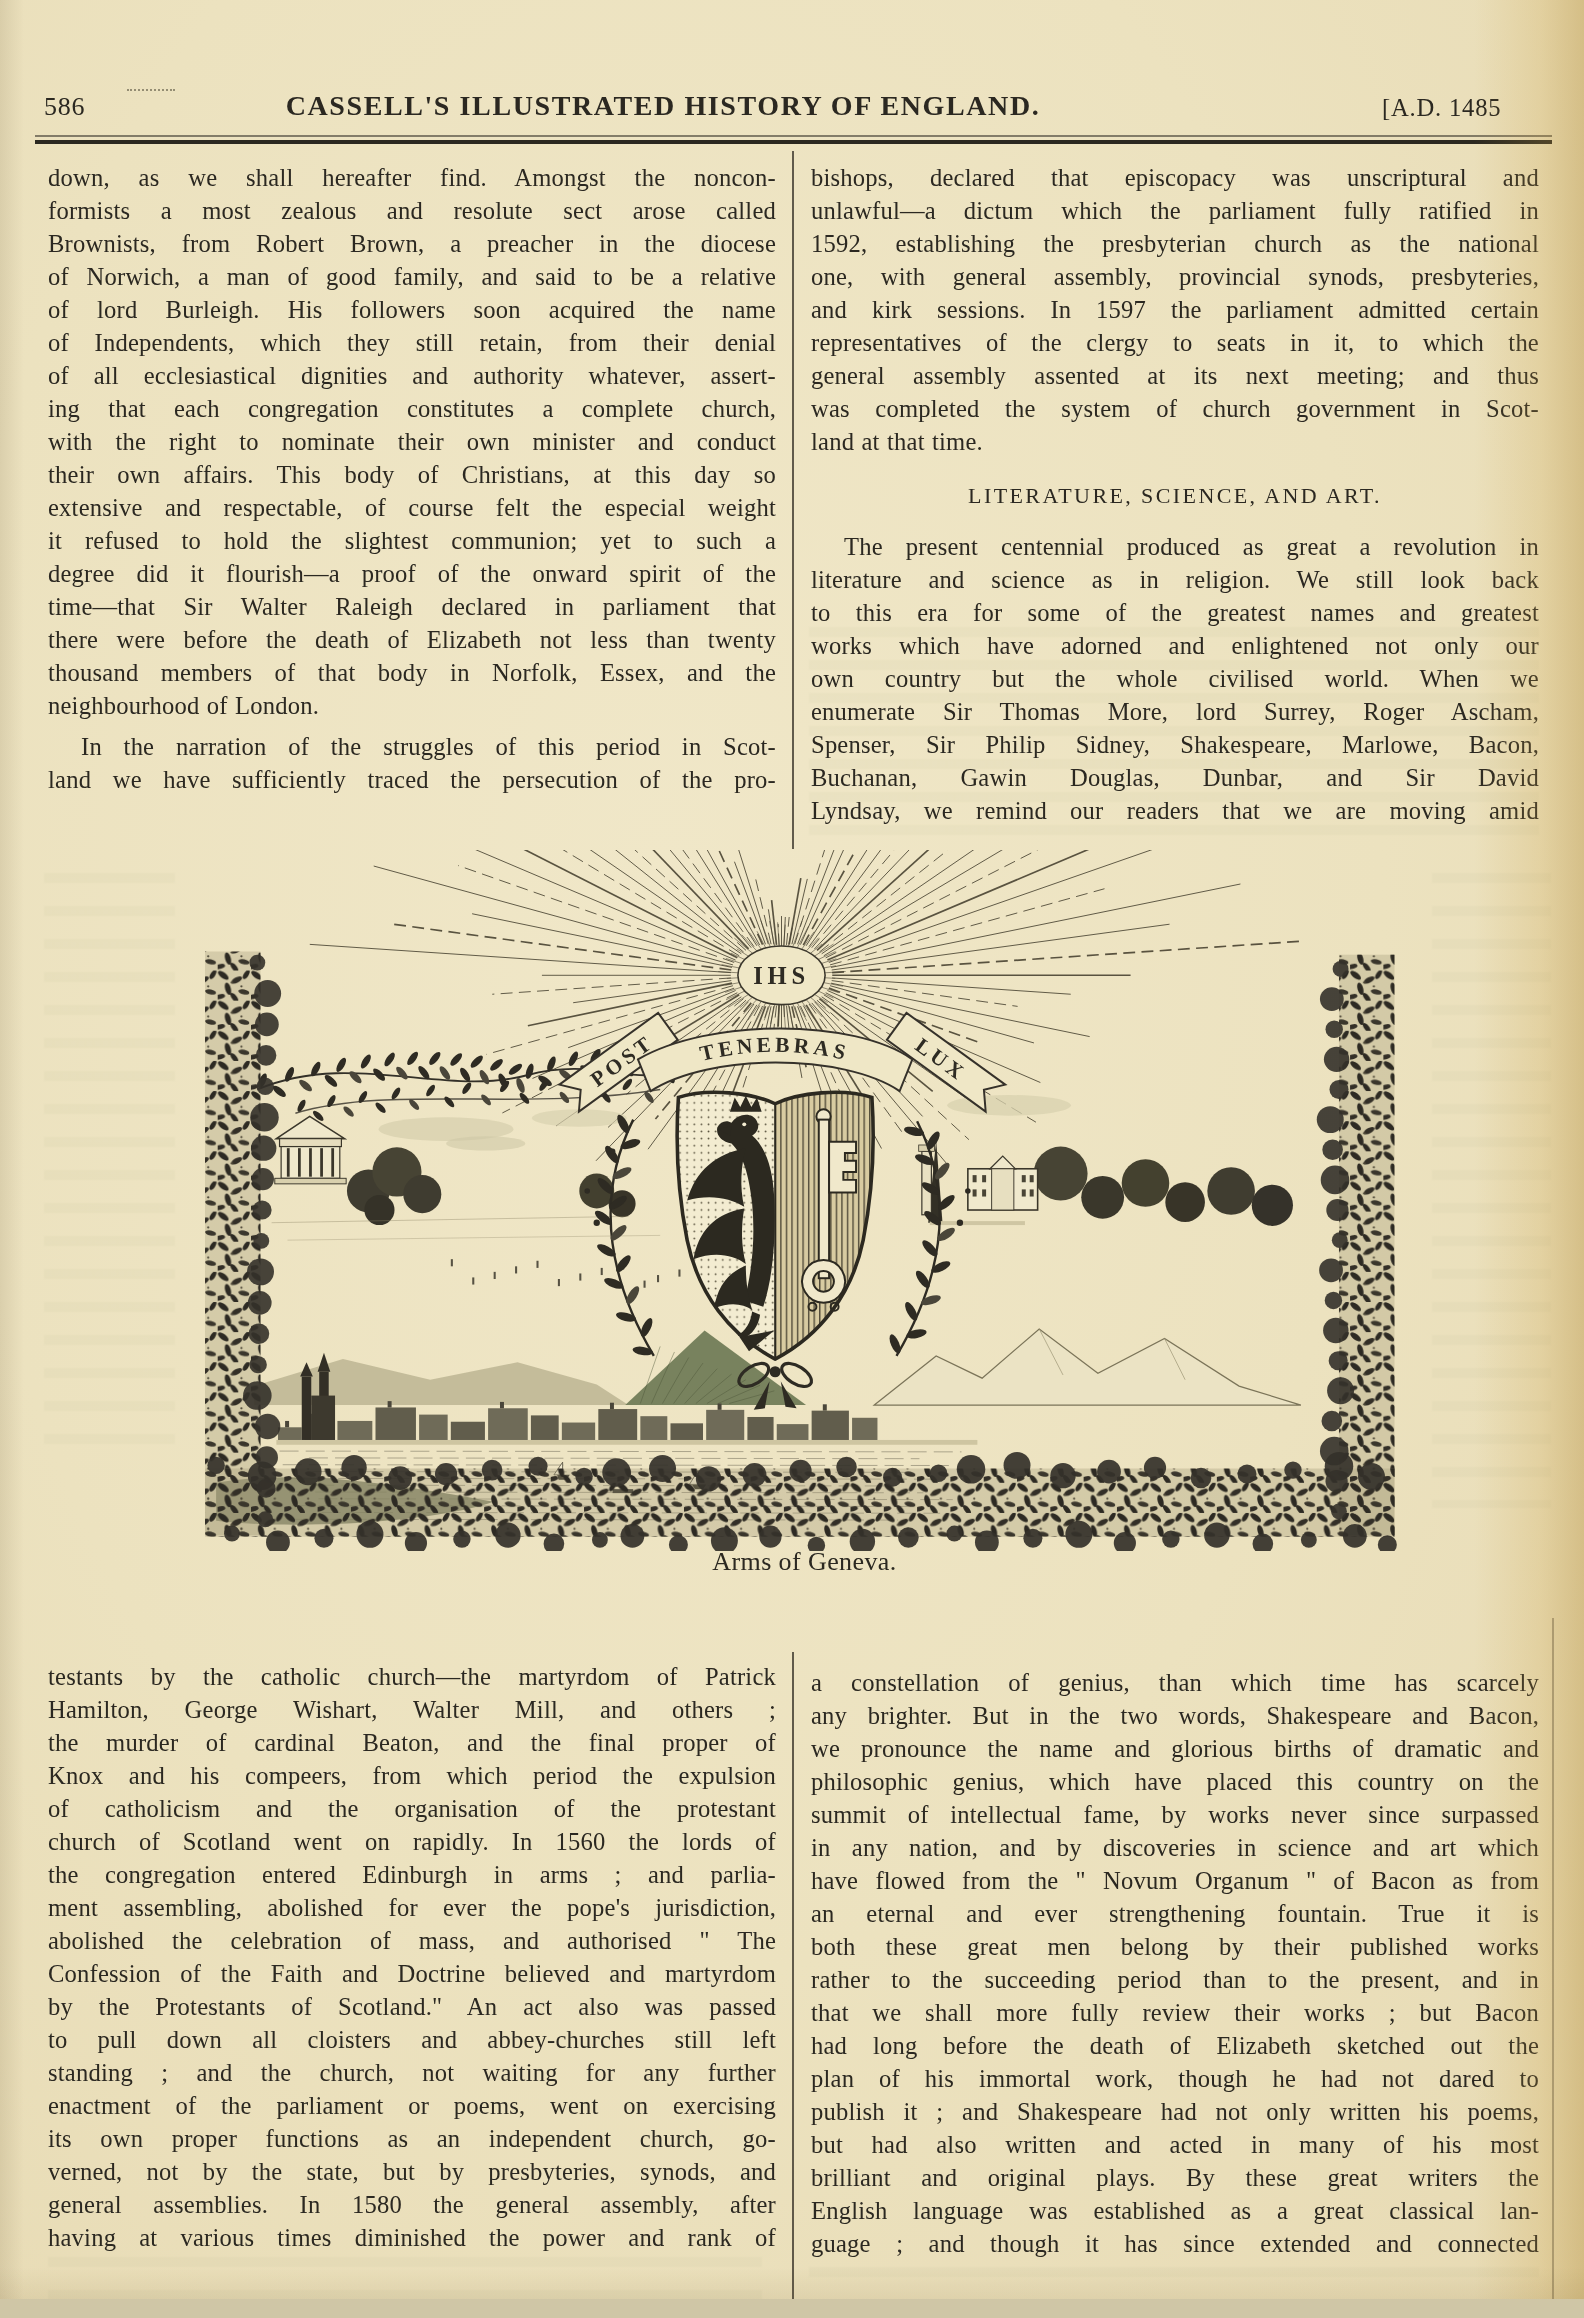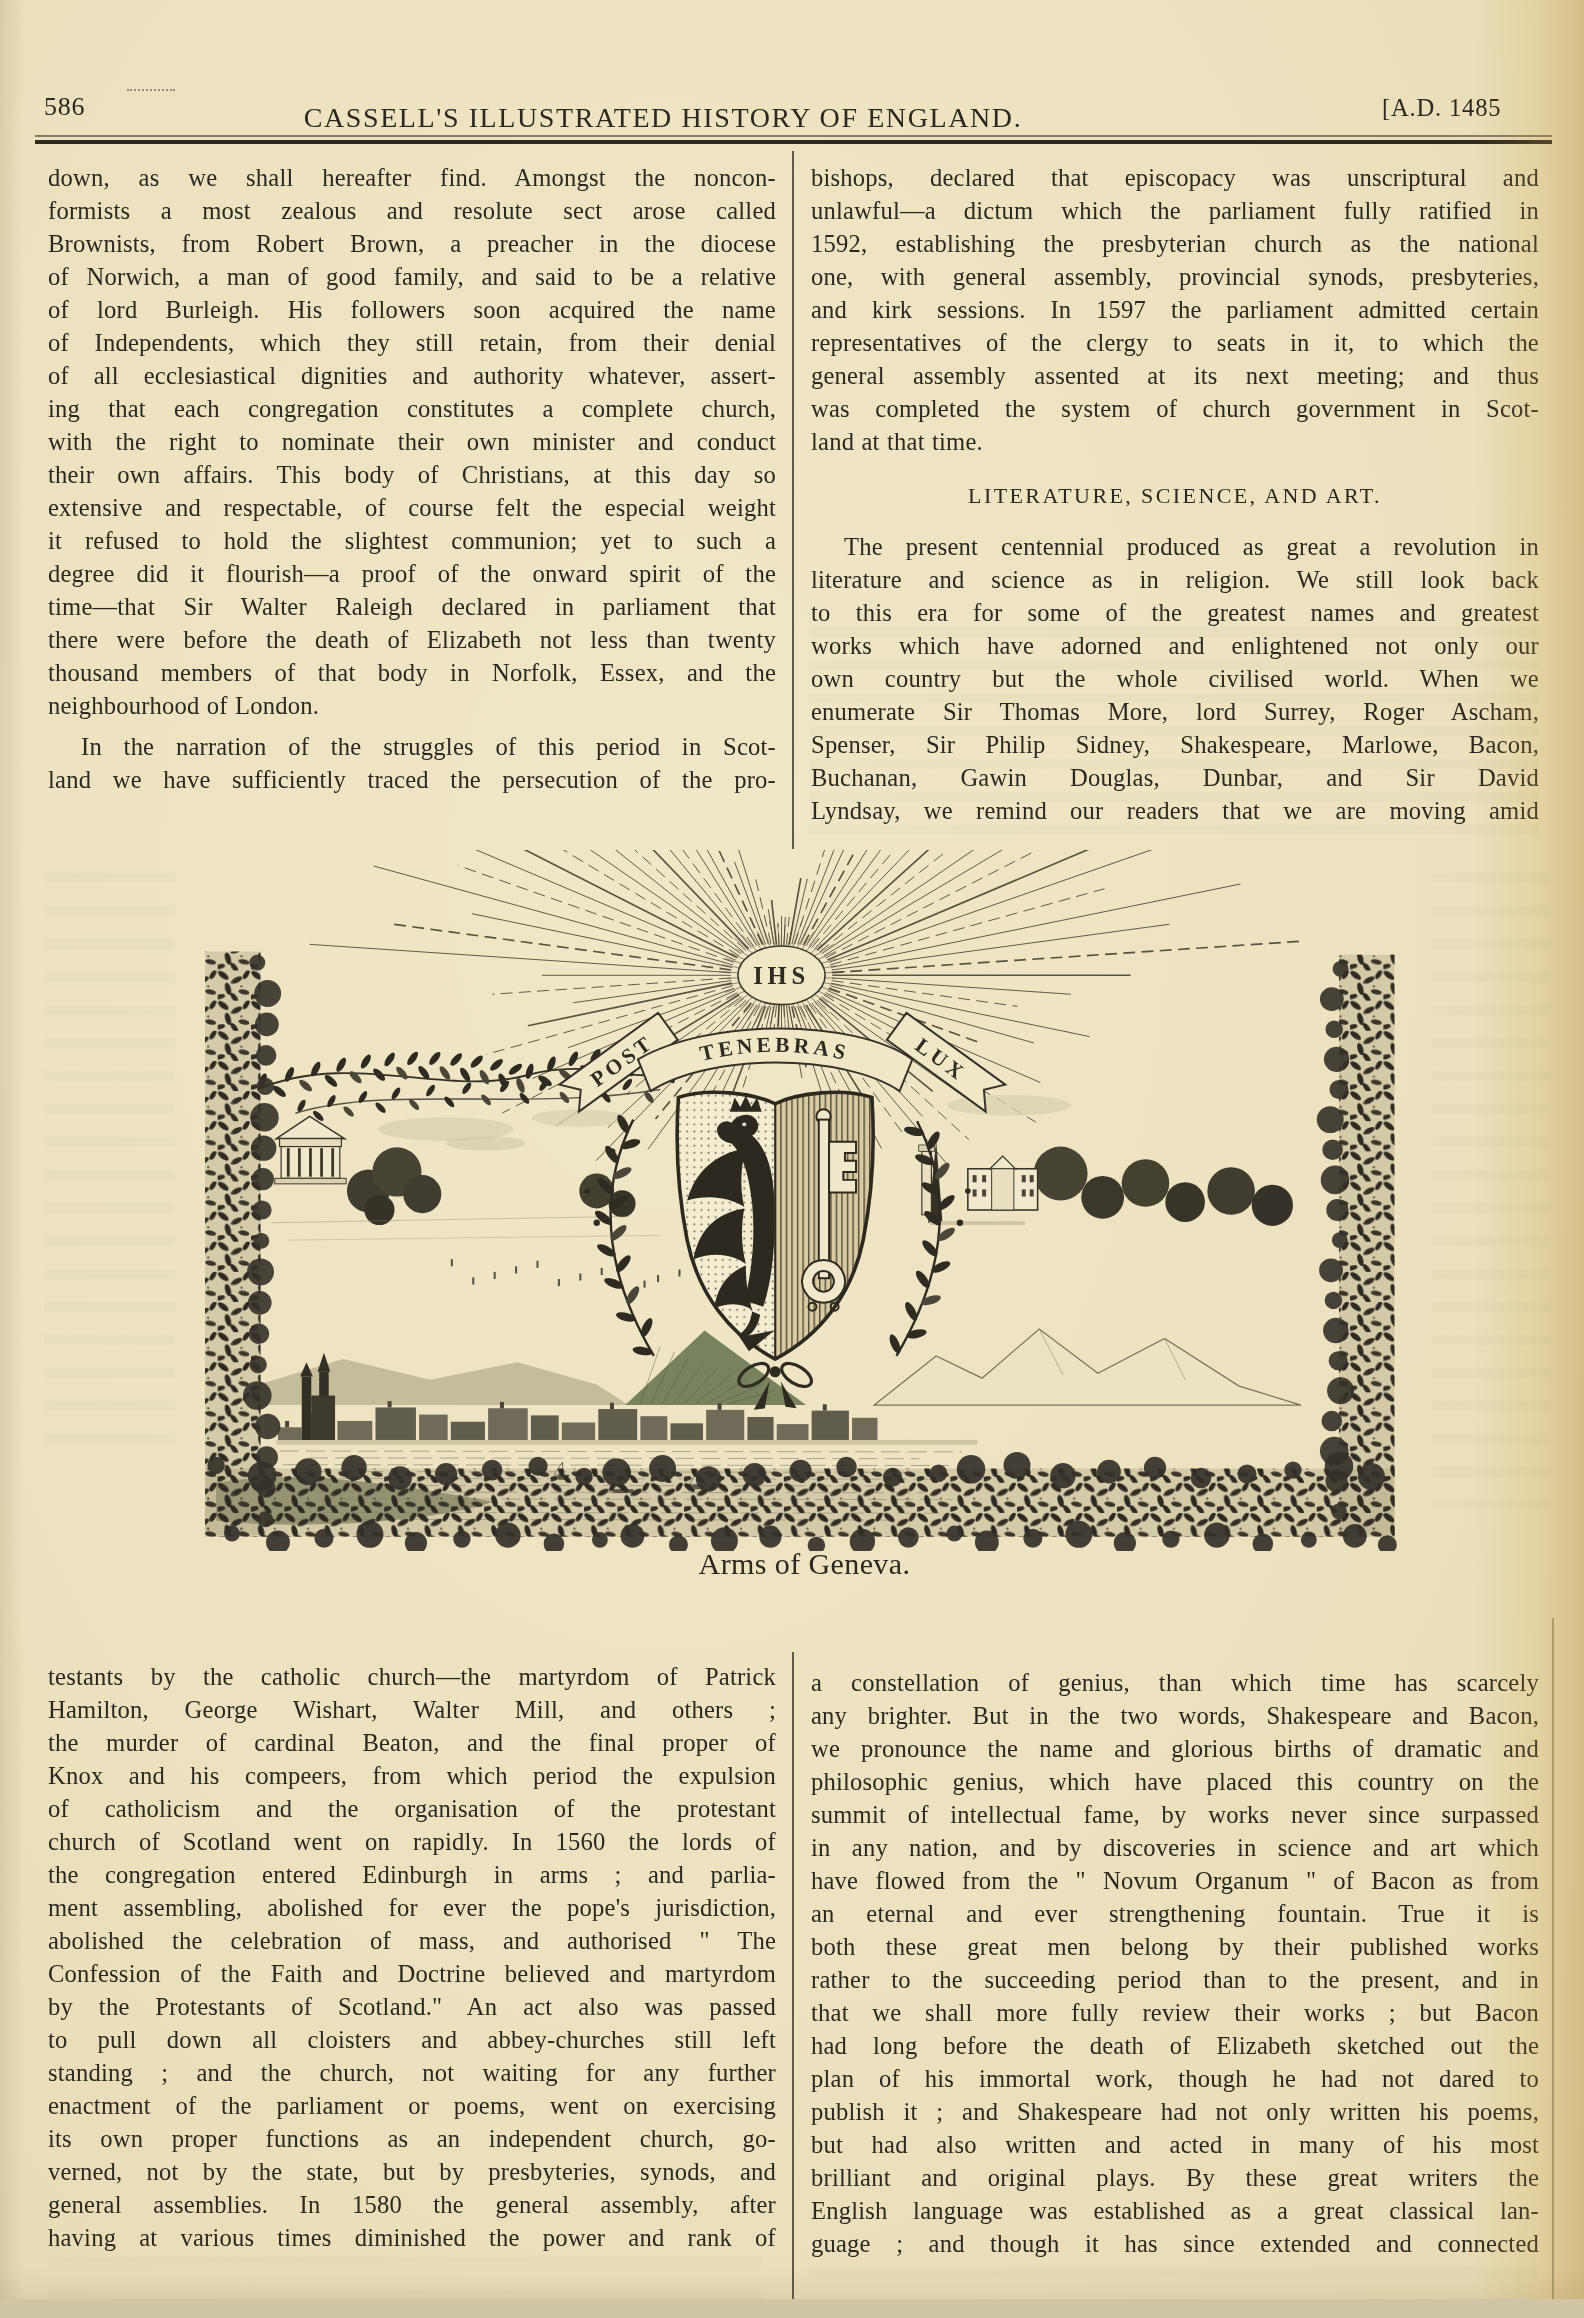--- a/index.html
+++ b/index.html
@@ -16,7 +16,7 @@
         background:repeating-linear-gradient(180deg, rgba(128,138,98,.11) 0 10.3px, rgba(0,0,0,0) 10.3px 33px);}
   .header-num{position:absolute;left:44px;top:92px;font-size:26px;letter-spacing:0.8px;}
   .header-title{position:absolute;left:0;top:90px;width:1326px;text-align:center;
-        font-size:28px;font-weight:normal;letter-spacing:1.6px;margin-top:12px;}
+        font-size:28px;font-weight:bold;letter-spacing:1.6px;}
   .header-date{position:absolute;left:1382px;top:94px;font-size:24.6px;letter-spacing:0.8px;}
   .premark{position:absolute;left:127px;top:89px;width:48px;height:0;border-top:2.4px dotted rgba(60,55,40,.5);}
   .rule-thin{position:absolute;left:35px;top:135px;width:1517px;height:1.6px;background:rgba(43,40,32,.55);}

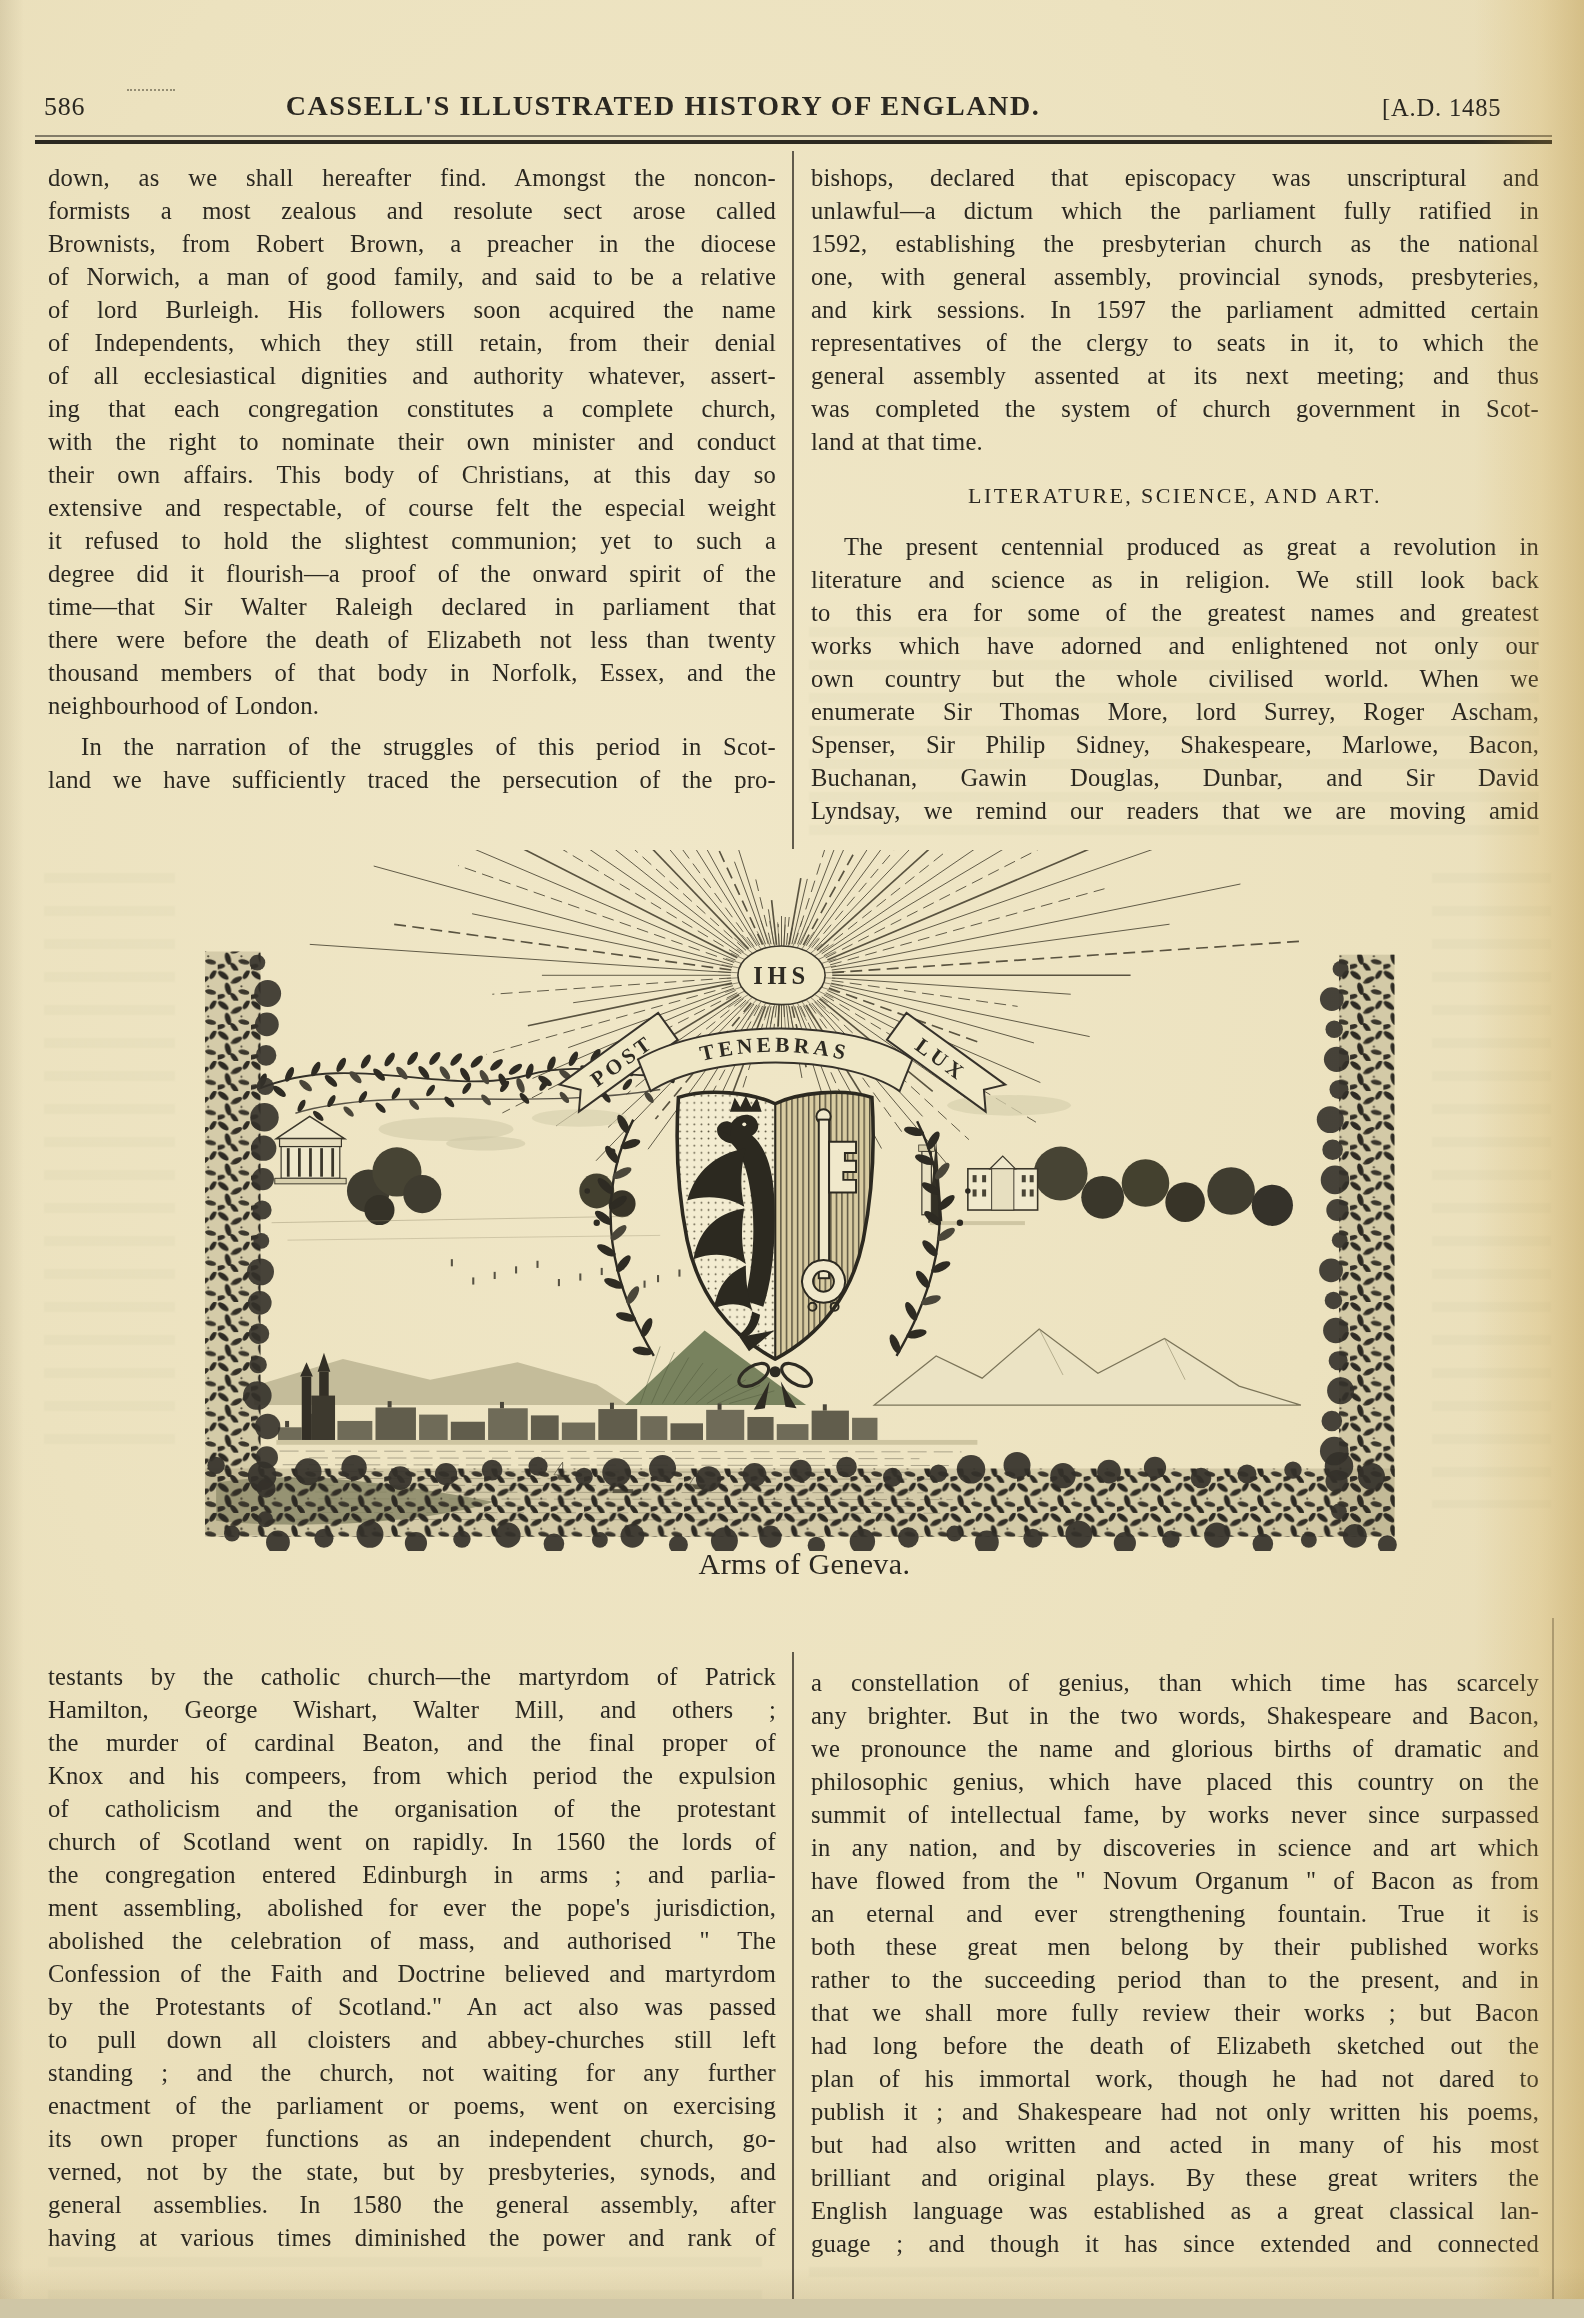--- a/index.html
+++ b/index.html
@@ -31,7 +31,7 @@
   .margin-line{position:absolute;width:1.6px;background:rgba(56,51,41,.38);}
   .fig{position:absolute;left:184px;top:850px;}
   .caption{position:absolute;left:184px;top:1547px;width:1241px;text-align:center;
-        font-size:30px;letter-spacing:0.4px;}
+        font-size:26px;letter-spacing:0.4px;}
   .motto{font-family:"Liberation Serif",serif;font-size:27px;font-weight:bold;letter-spacing:5px;fill:#2e2b23;}
   .ihs{font-family:"Liberation Serif",serif;font-size:31px;font-weight:bold;letter-spacing:6px;fill:#2e2b23;}
 </style>

